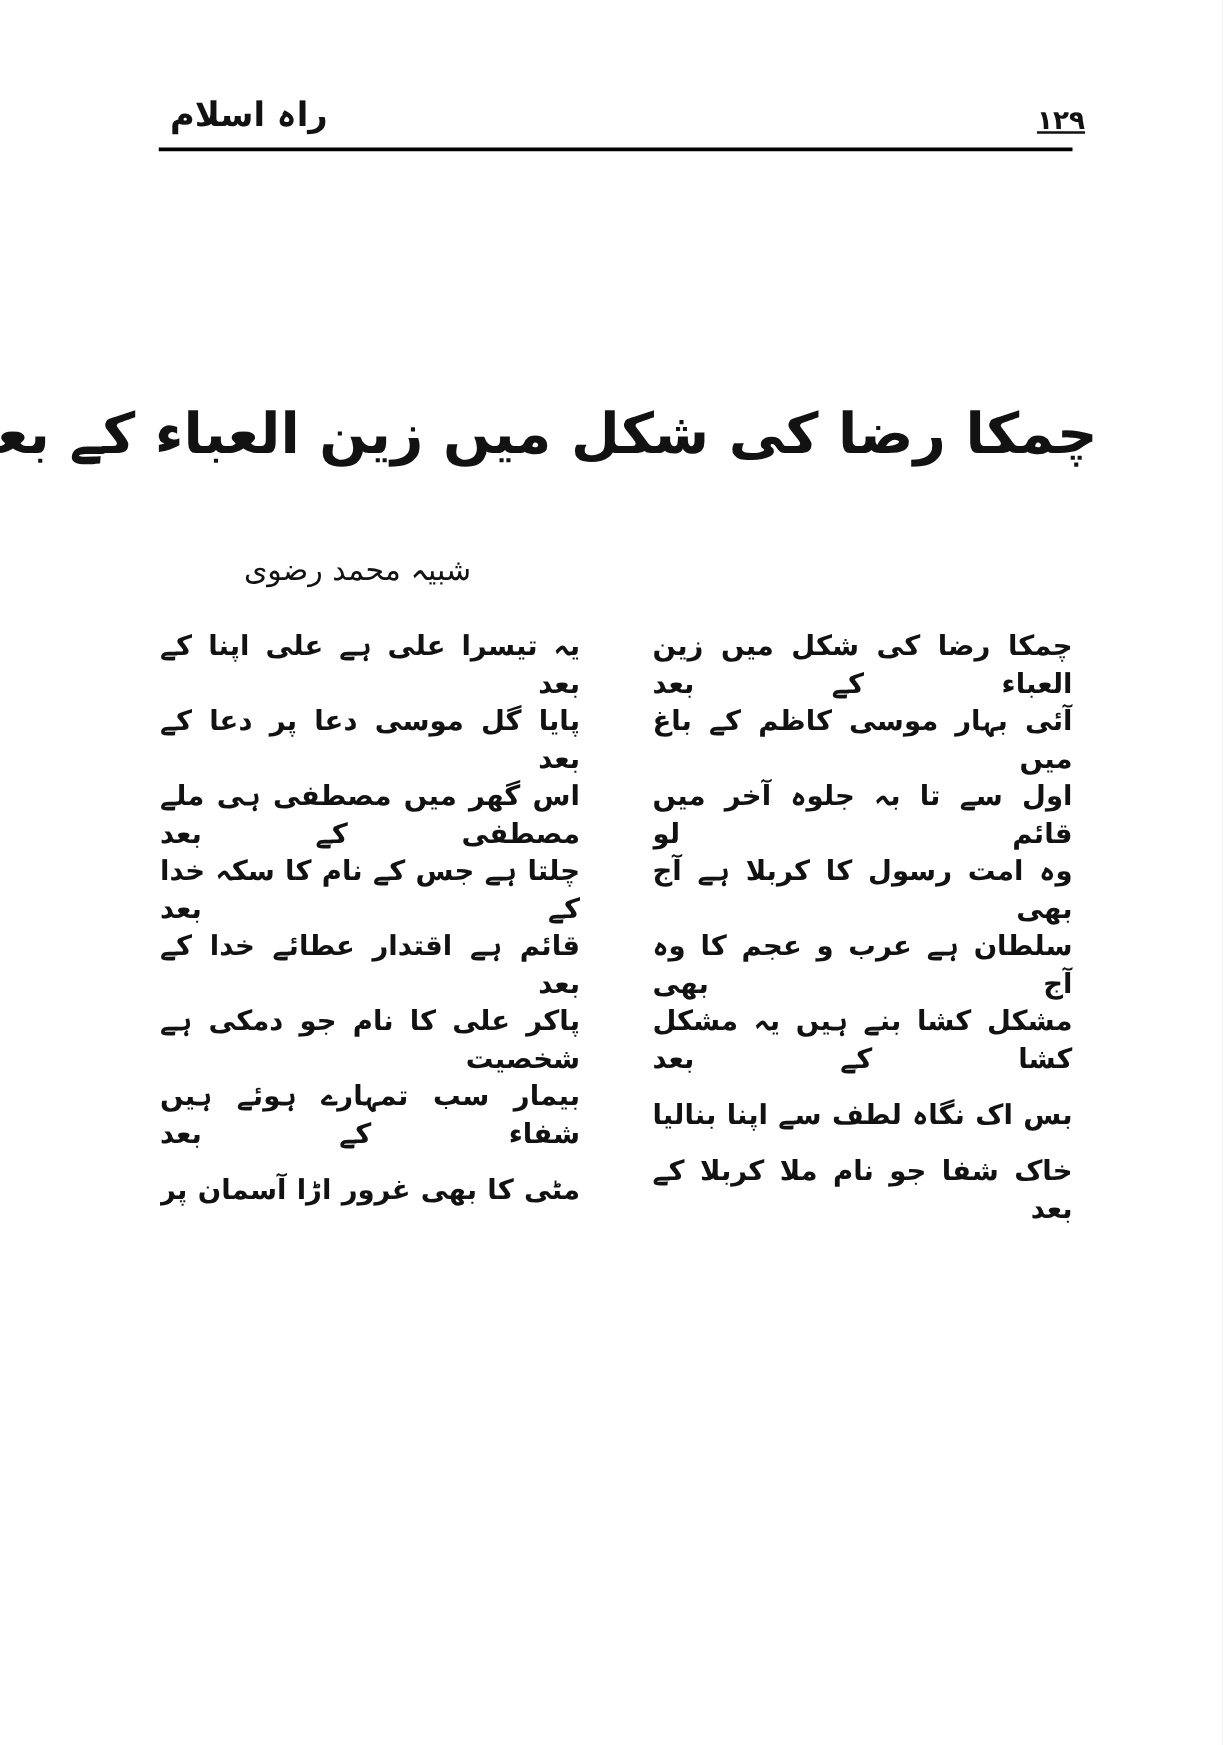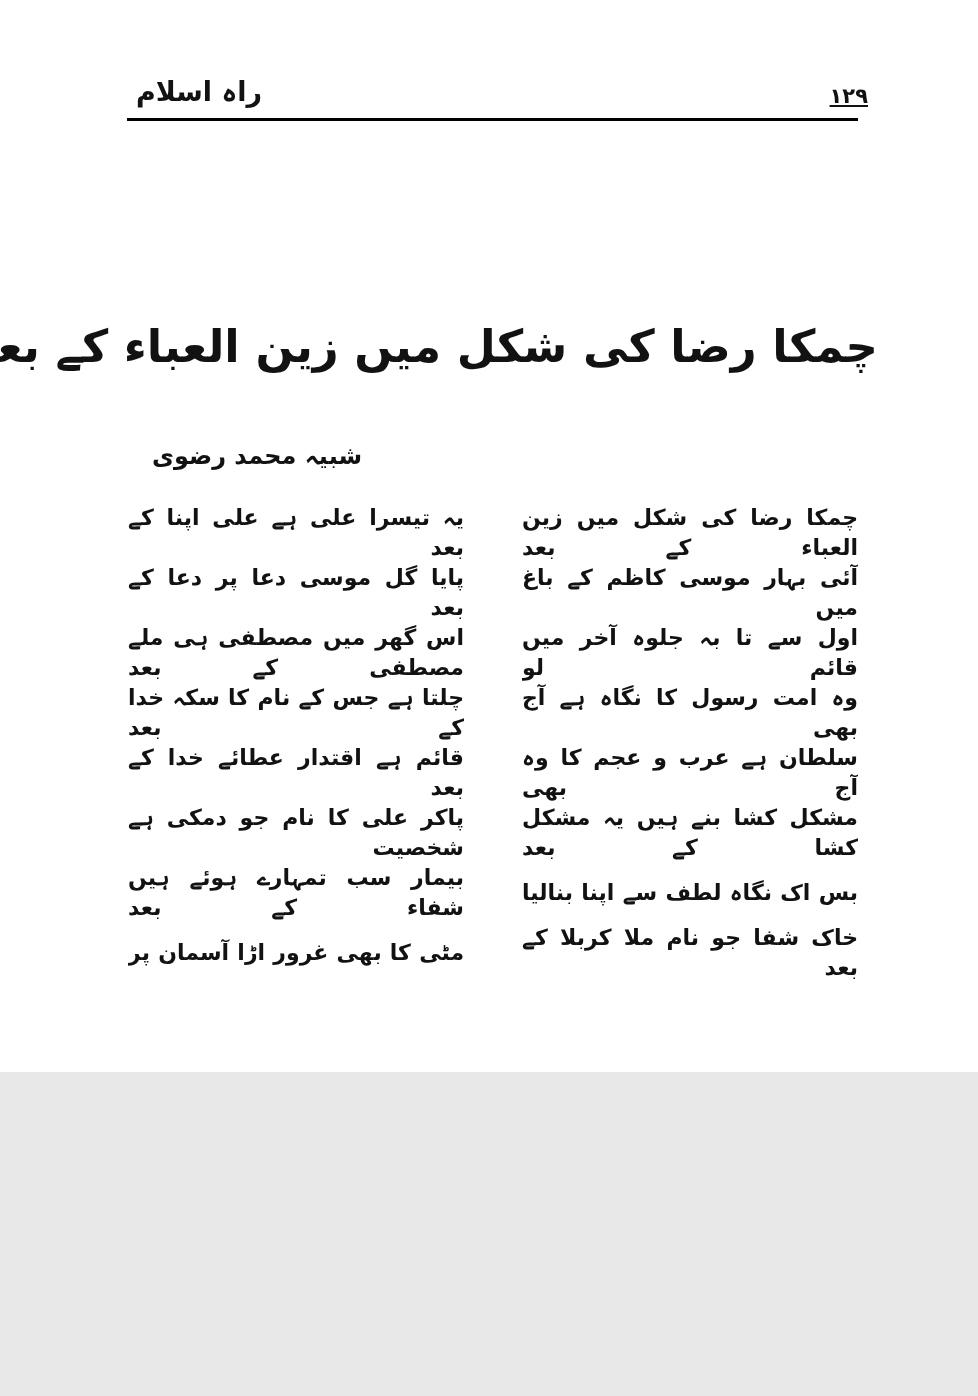--- a/index.html
+++ b/index.html
@@ -7,7 +7,7 @@
   .page {
     position: relative;
     width: 978px;
-    height: 1072px;
+    height: 1396px;
     margin: 0 auto;
     background: #ffffff;
     color: #121212;

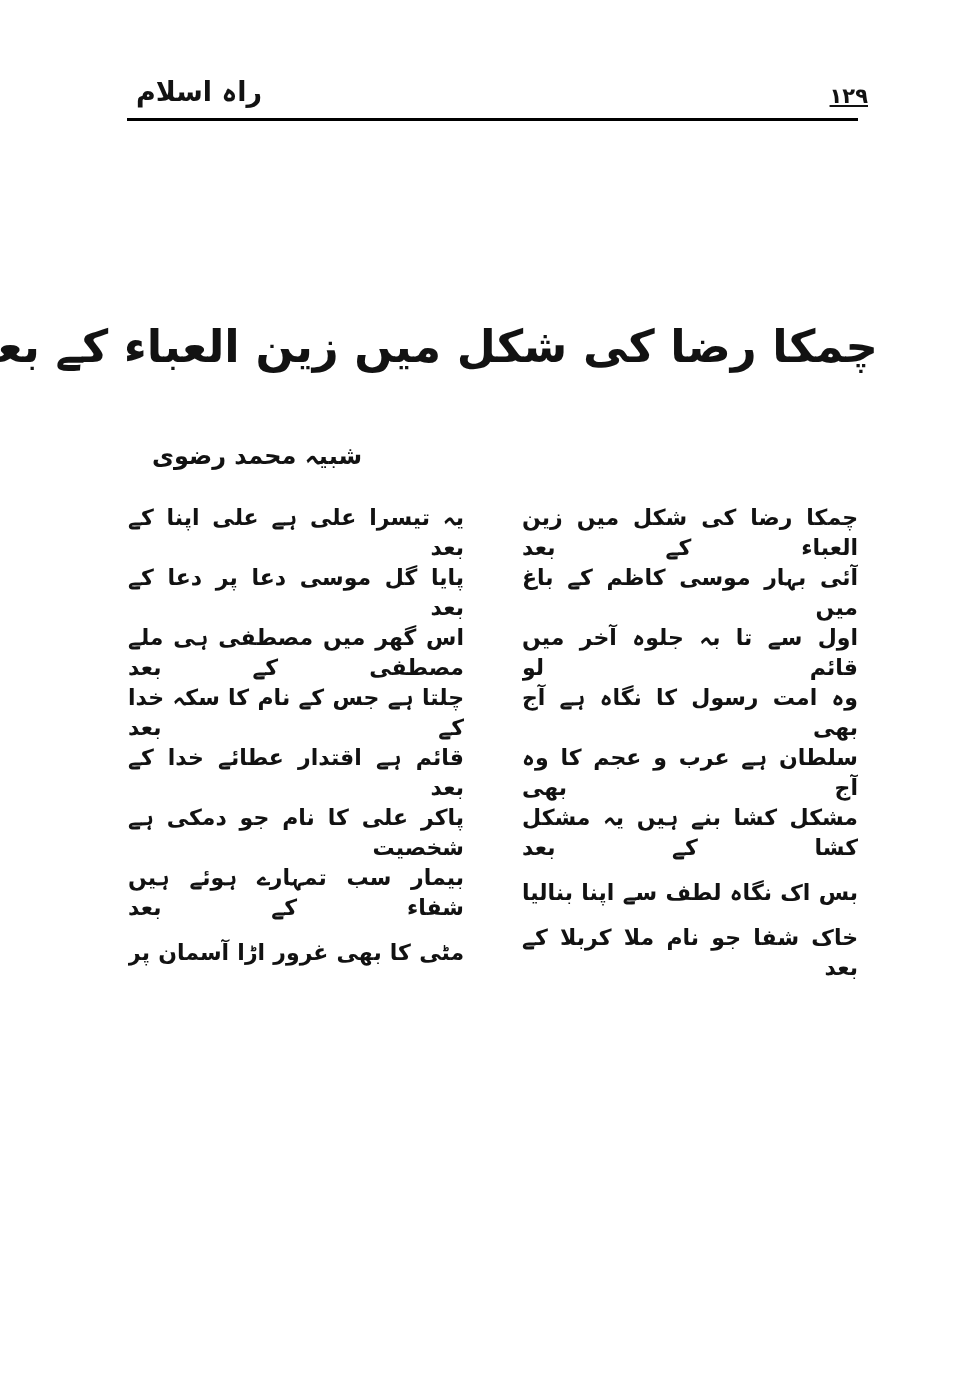--- a/index.html
+++ b/index.html
@@ -61,9 +61,9 @@
     top: 442px;
     width: 240px;
     direction: rtl;
-    text-align: center;
+    text-align: right;
     font-size: 24px;
-    font-weight: 700;
+    font-weight: 400;
   }
   
   .poem {

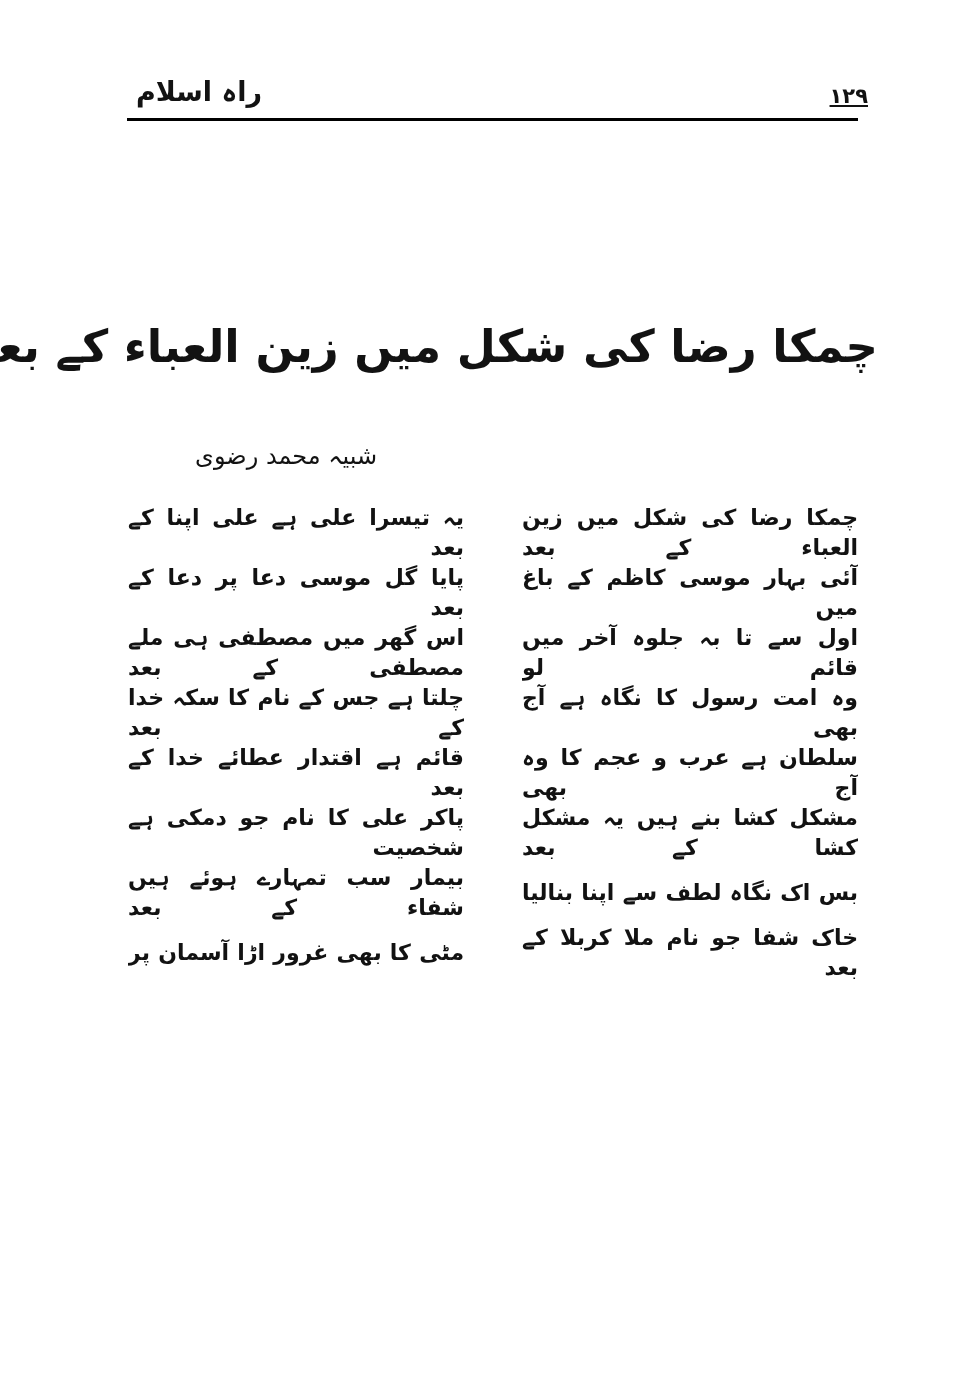--- a/index.html
+++ b/index.html
@@ -126,7 +126,7 @@
     </div>
 
     <div class="couplet">
-      <div class="hemistich">وہ امت رسول کا نگاہ ہے آج بھی</div>
+      <div class="hemistich">وہ امت رسول کا کربلا ہے آج بھی</div>
       <div class="hemistich">چلتا ہے جس کے نام کا سکہ خدا کے بعد</div>
     </div>
 

